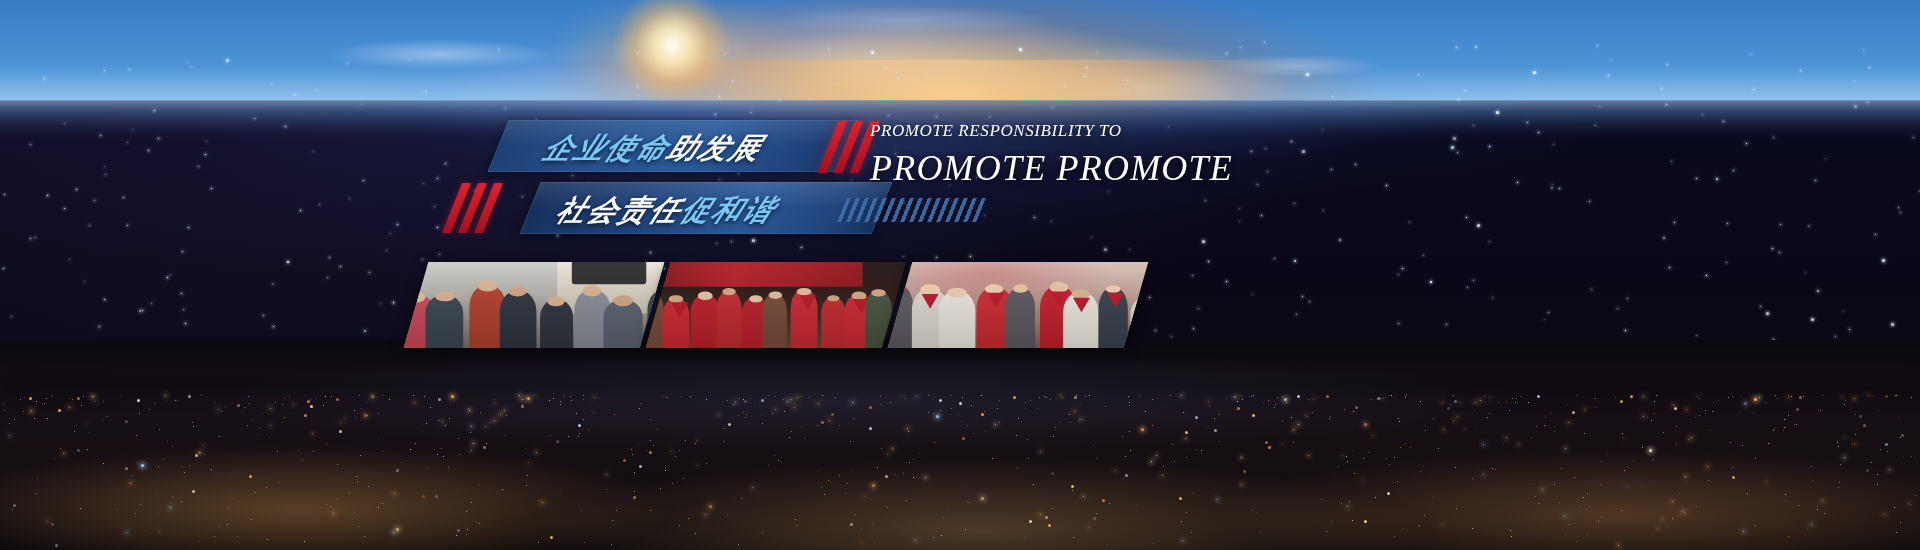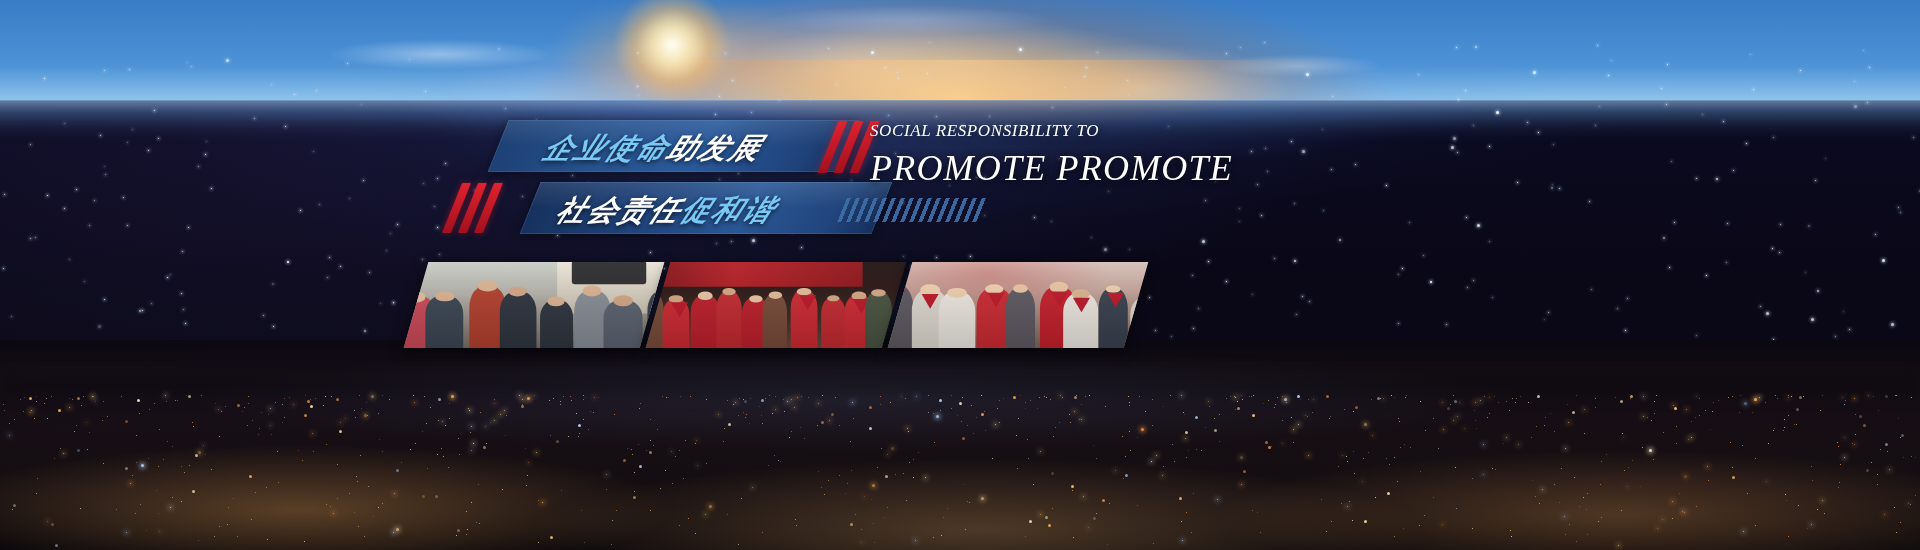--- a/index.html
+++ b/index.html
@@ -1537,7 +1537,7 @@
     <div class="hatch"></div>
 
     <div class="eng">
-      <div class="sm">SOCIAL RESPONSIBILITY TO</div>
+      <div class="sm">PROMOTE RESPONSIBILITY TO</div>
       <div class="lg">PROMOTE PROMOTE</div>
     </div>
 

